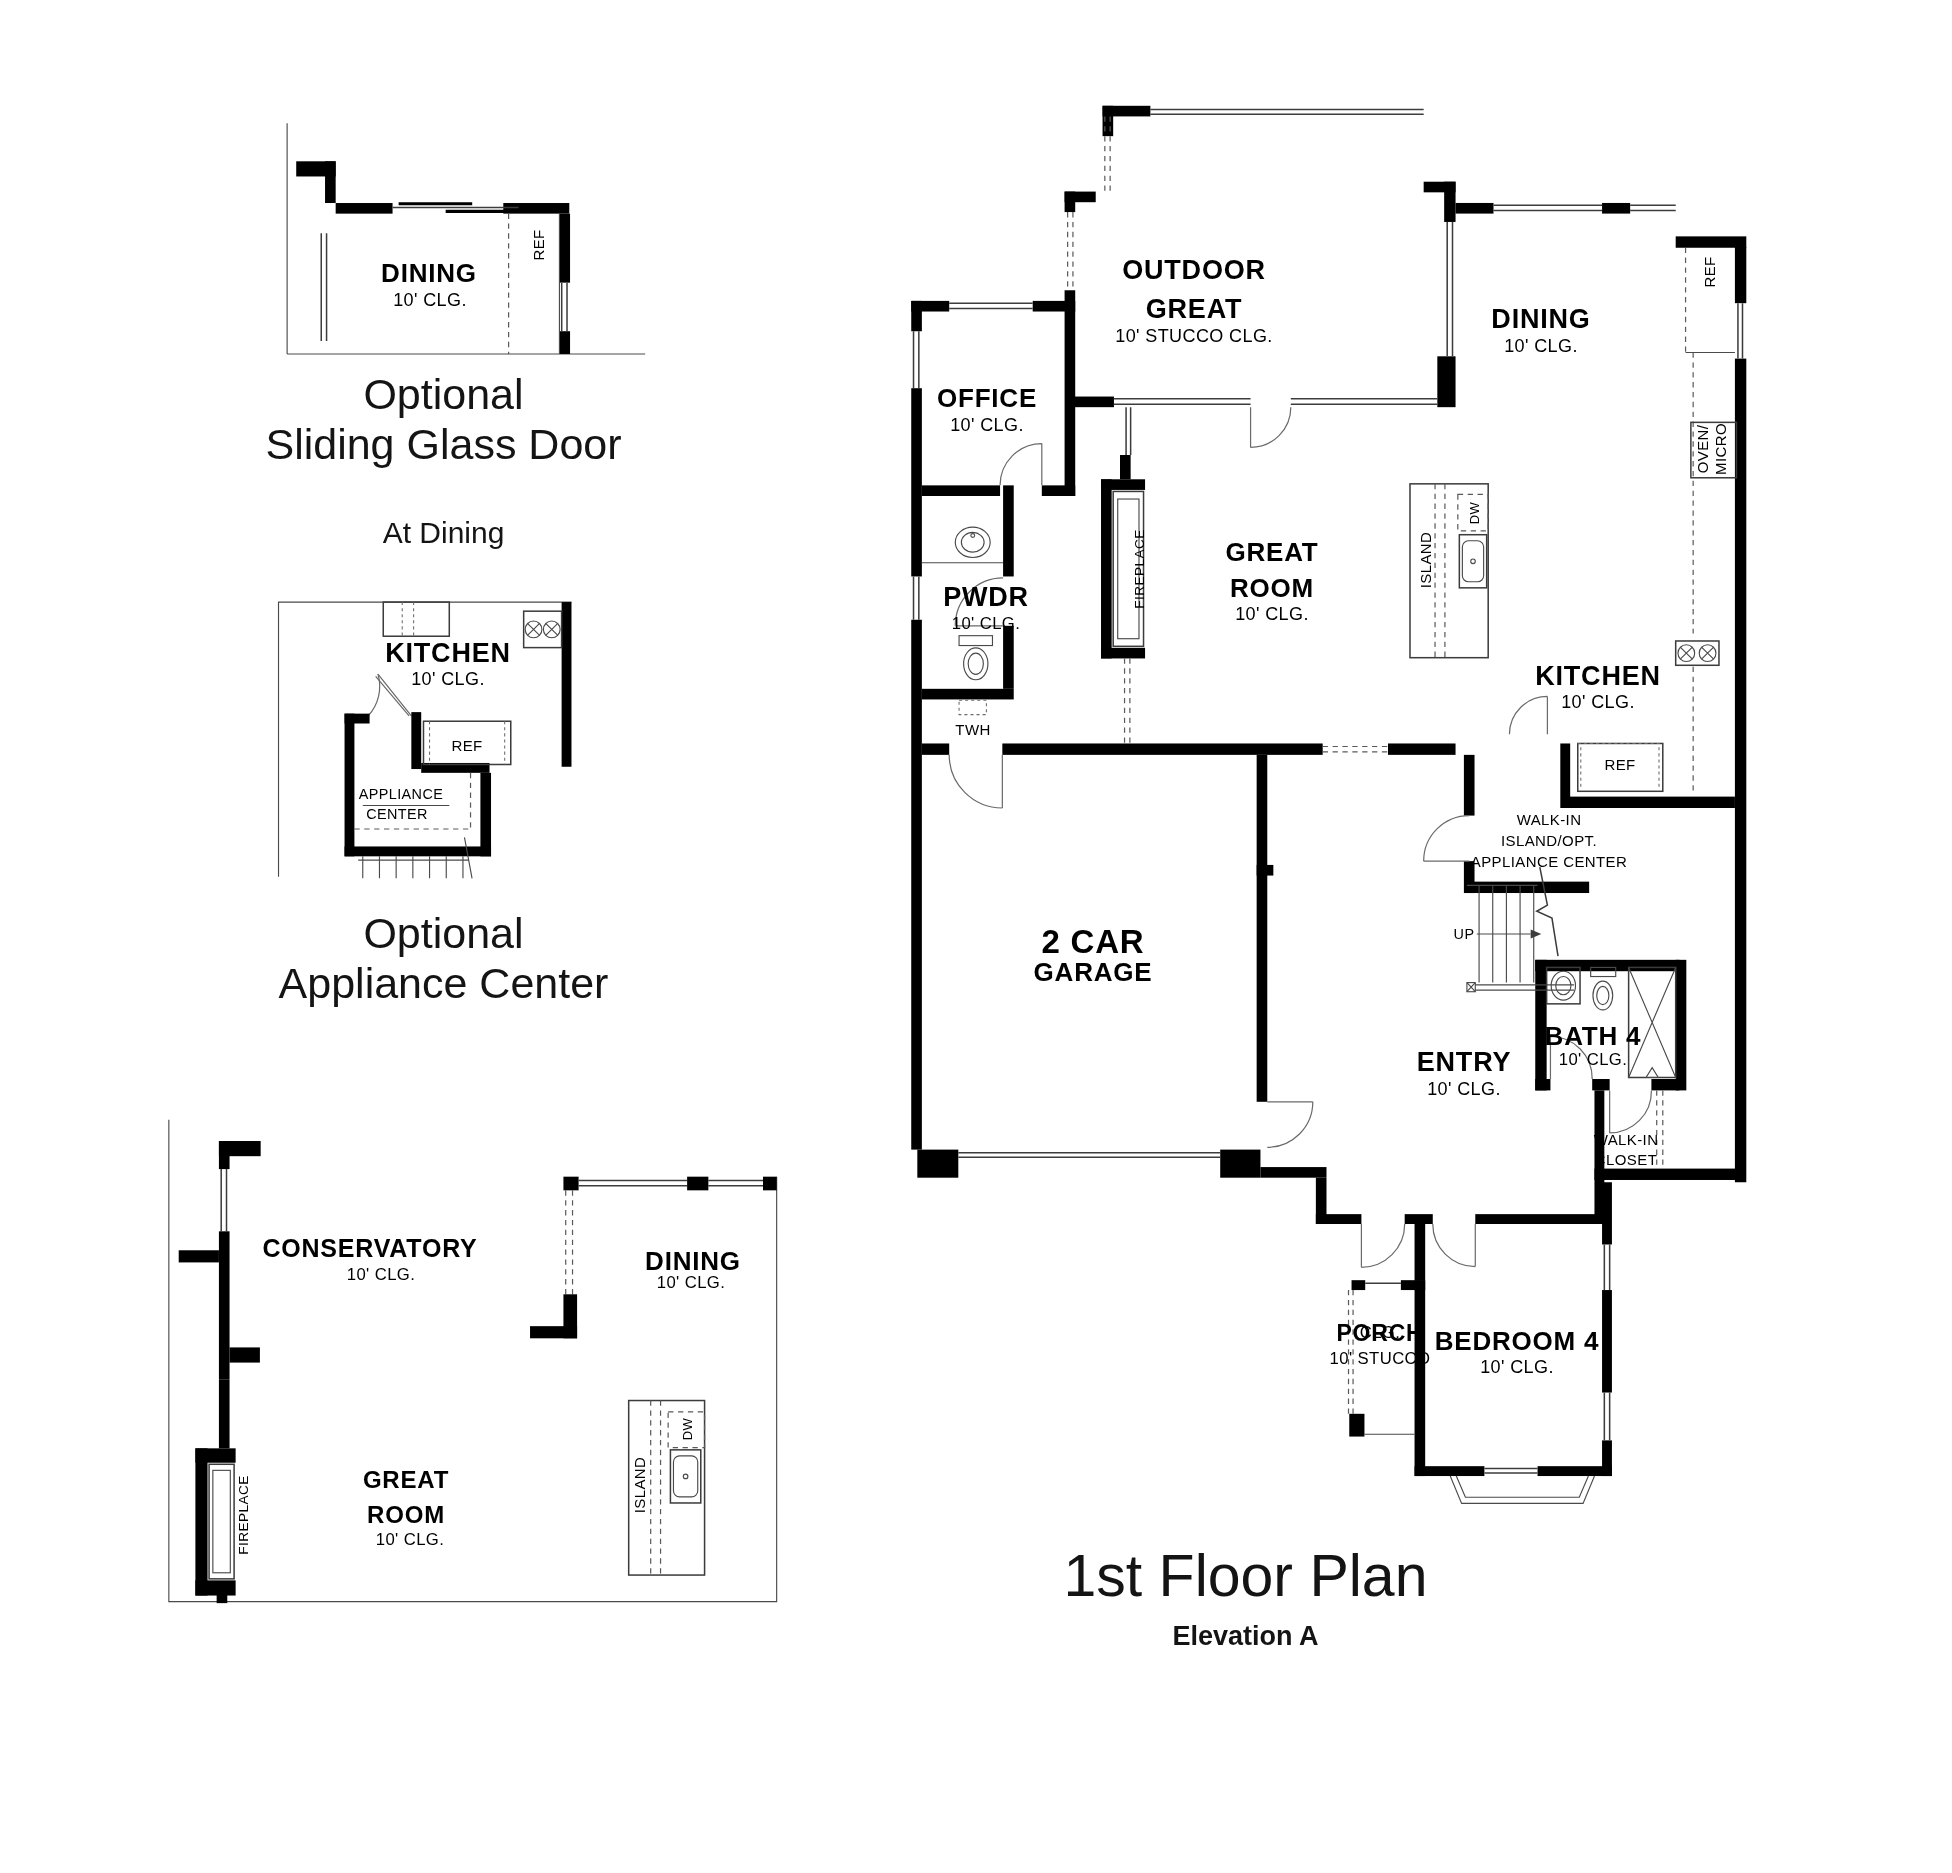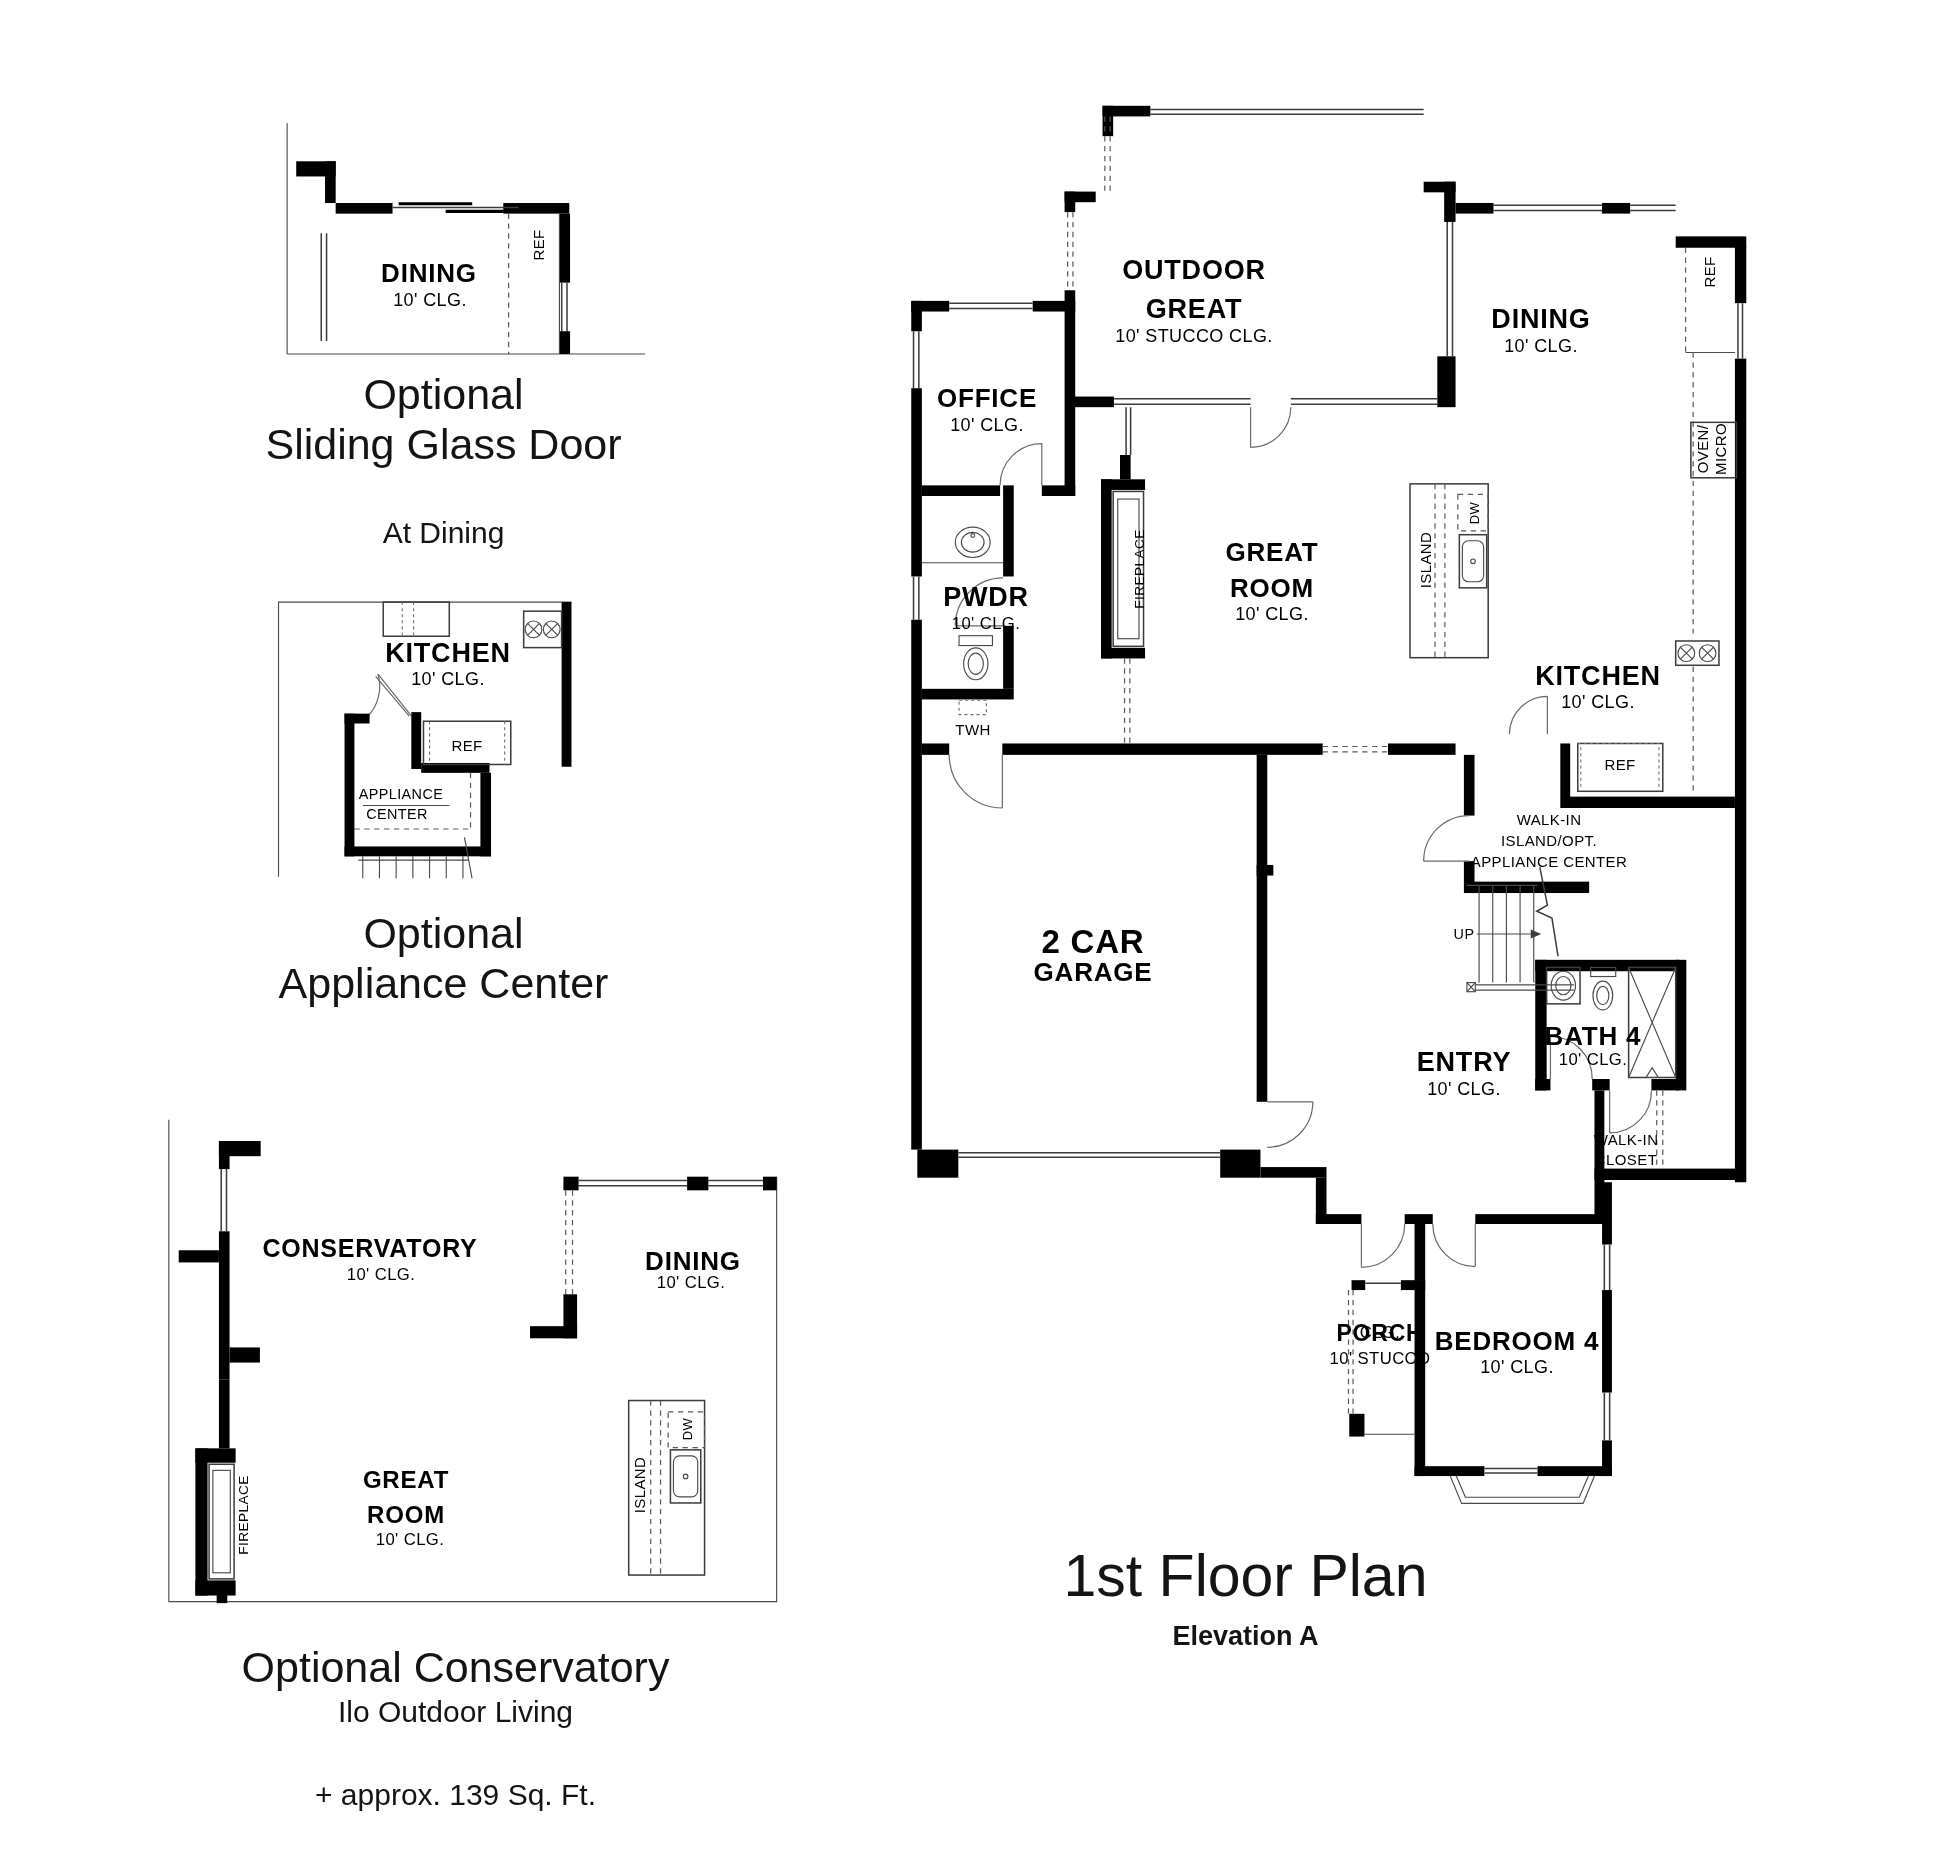--- a/index.html
+++ b/index.html
@@ -132,11 +132,6 @@
     <div class="lbl sub rot" style="left:145px;top:418px;font-size:13.7px">FIREPLACE</div>
     <div class="lbl sub rot" style="left:540px;top:388px;font-size:15px">ISLAND</div>
     <div class="lbl sub rot" style="left:588px;top:332px;font-size:13px">DW</div>
-  </div>
-  <div class="cap" style="left:152px;top:1643px;width:607px">
-    <div class="c1">Optional Conservatory</div>
-    <div class="c2s">Ilo Outdoor Living</div>
-    <div class="c3">+ approx. 139 Sq. Ft.</div>
   </div>
 
   <div class="grp" id="mp" style="left:896px;top:102px;width:987px;height:1412px">

